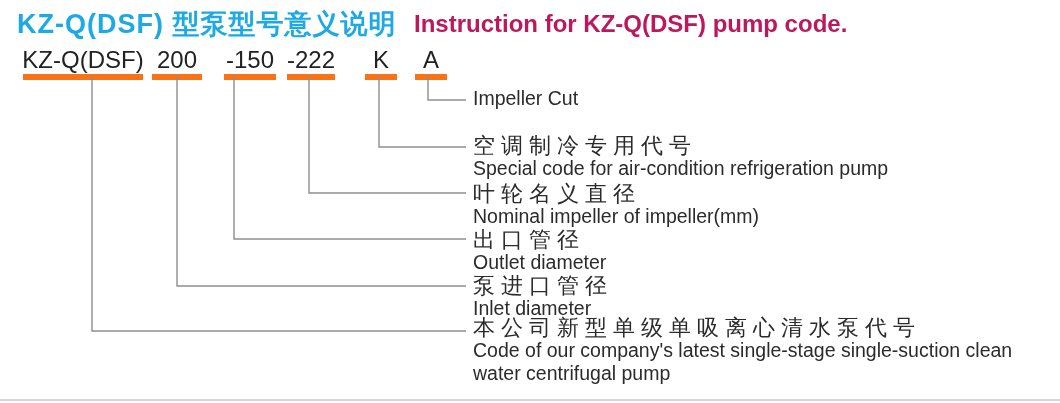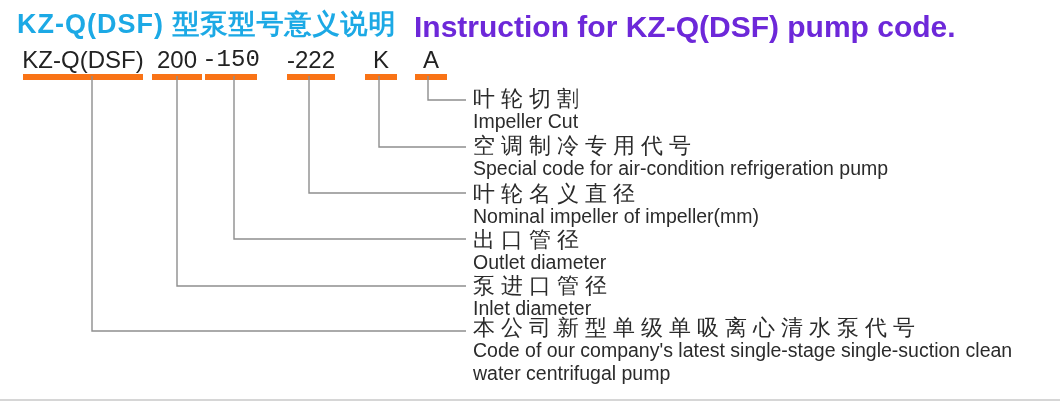--- a/index.html
+++ b/index.html
@@ -33,9 +33,9 @@
     left: 414px;
     top: 10px;
     margin: 0;
-    font-size: 30px;
+    font-size: 24px;
     font-weight: bold;
-    color: #6d28d9;
+    color: #be185d;
     white-space: nowrap;
   }
   .code-seg {

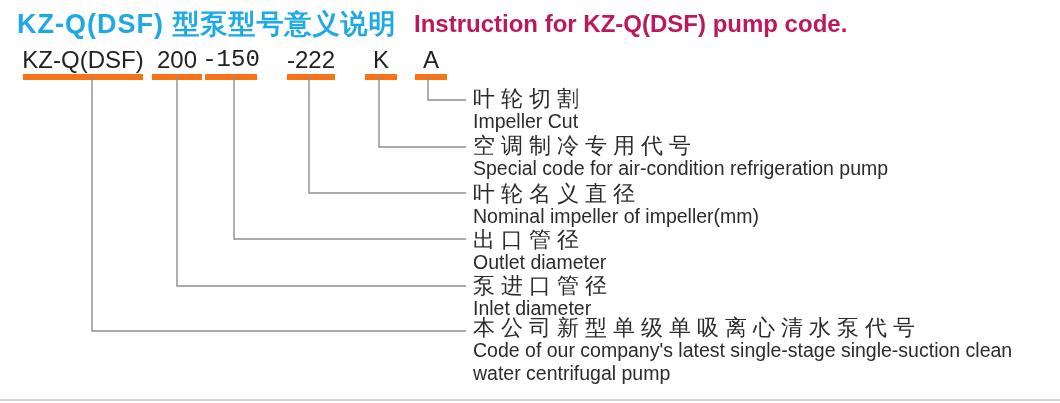--- a/index.html
+++ b/index.html
@@ -53,7 +53,7 @@
   }
   .seg0 { left: 23px;  width: 120px; }
   .seg1 { left: 152px; width: 50px; }
-  .seg2 { left: 205px; width: 52px; font-family: Liberation Mono, monospace; }
+  .seg2 { left: 224px; width: 52px; }
   .seg3 { left: 287px; width: 48px; }
   .seg4 { left: 365px; width: 32px; }
   .seg5 { left: 415px; width: 32px; }

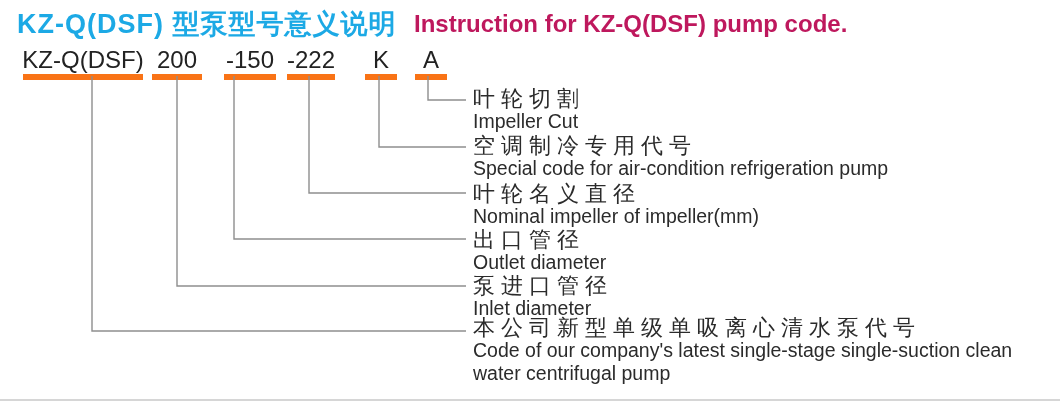--- a/index.html
+++ b/index.html
@@ -127,7 +127,6 @@
   </svg>
 
   <div class="exp-block b0">
-    <div class="exp-zh">叶轮切割</div>
     <div class="exp-en">Impeller Cut</div>
   </div>
 

